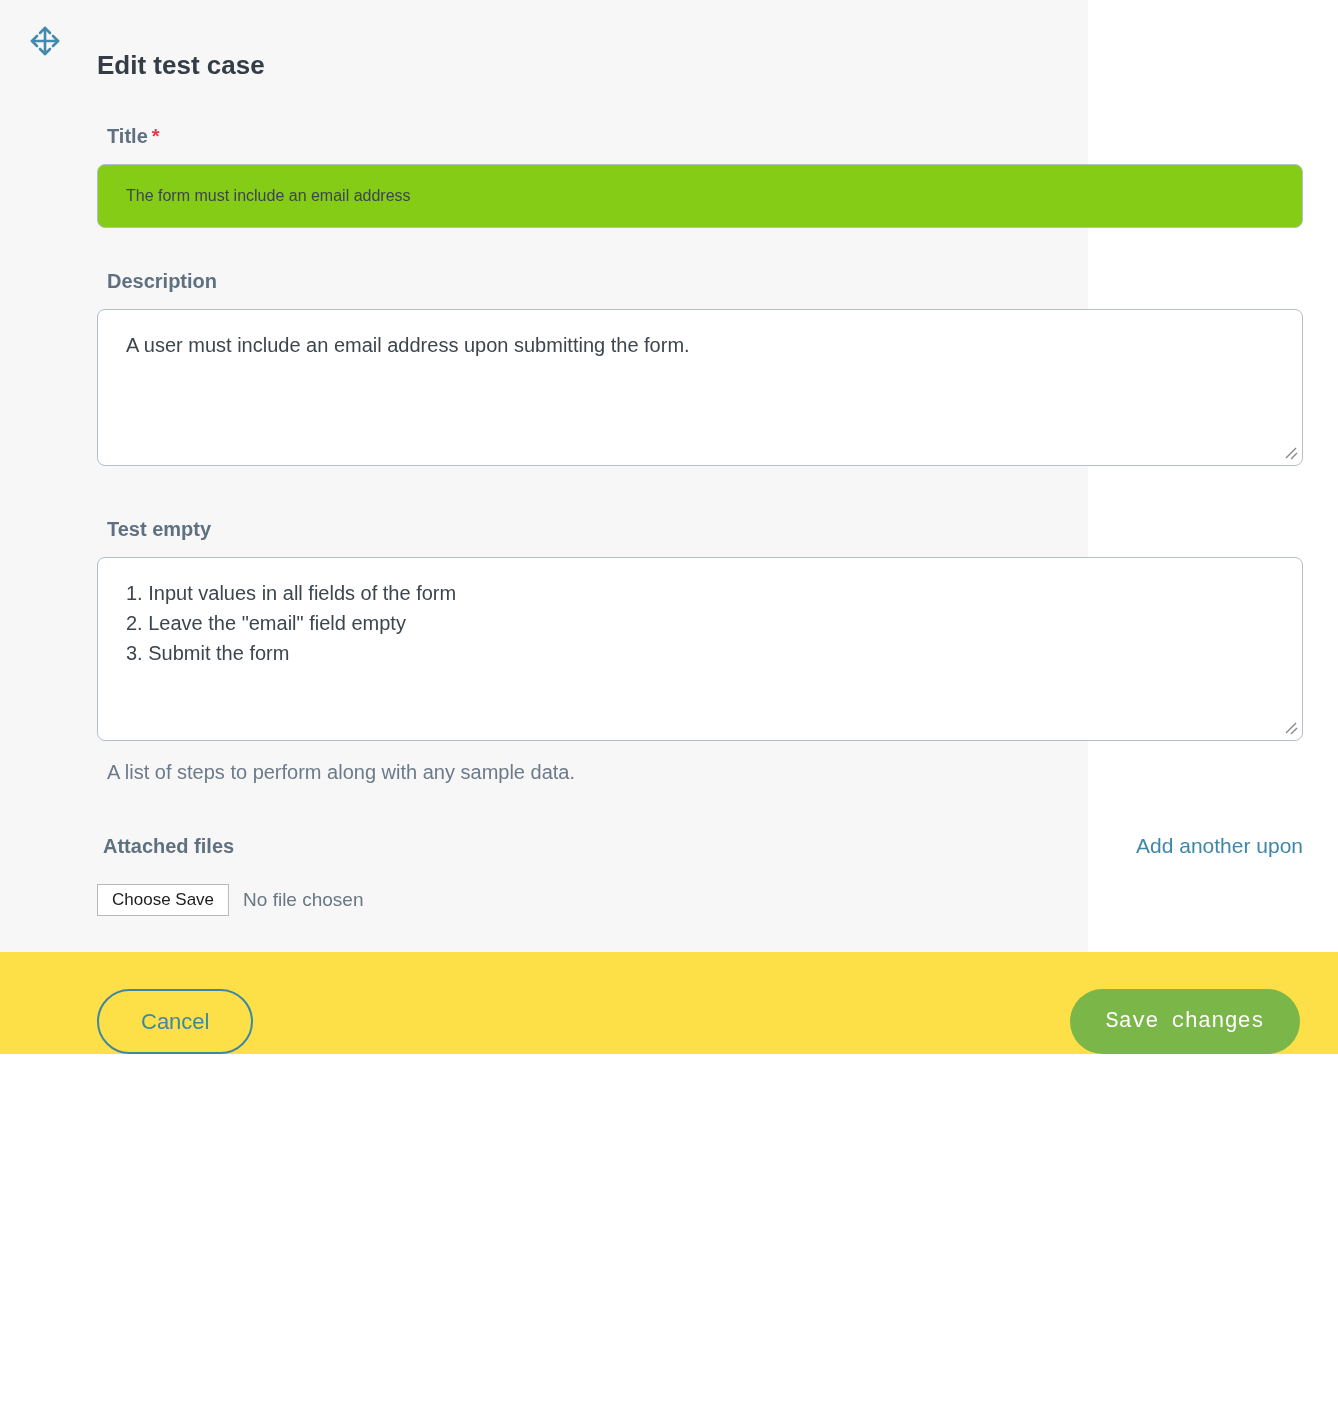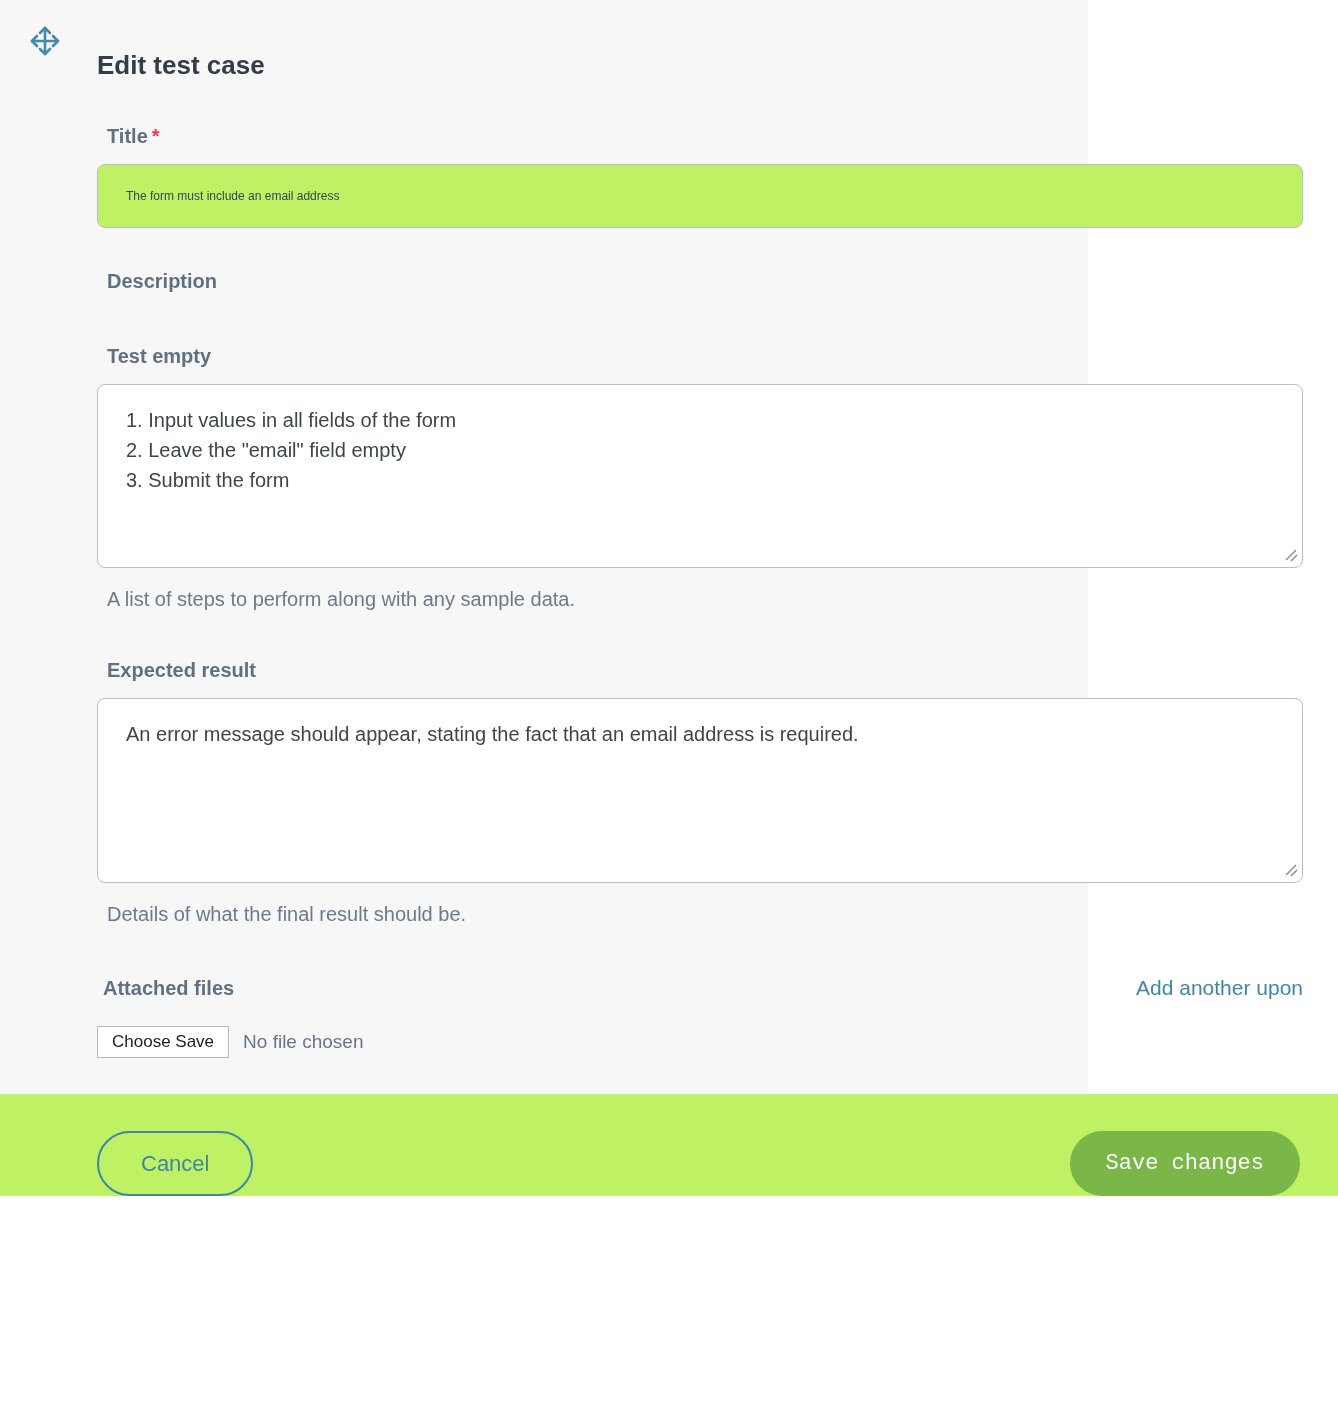--- a/index.html
+++ b/index.html
@@ -45,11 +45,11 @@
     width: 100%;
     height: 64px;
     padding: 0 28px;
-    font-size: 12px;
+    font-size: 16px;
     color: #3d454d;
     border: 1px solid #b4bfca;
     border-radius: 8px;
-    background: #bef264;
+    background: #84cc16;
     outline: none;
     font-family: "Liberation Sans", sans-serif;
   }

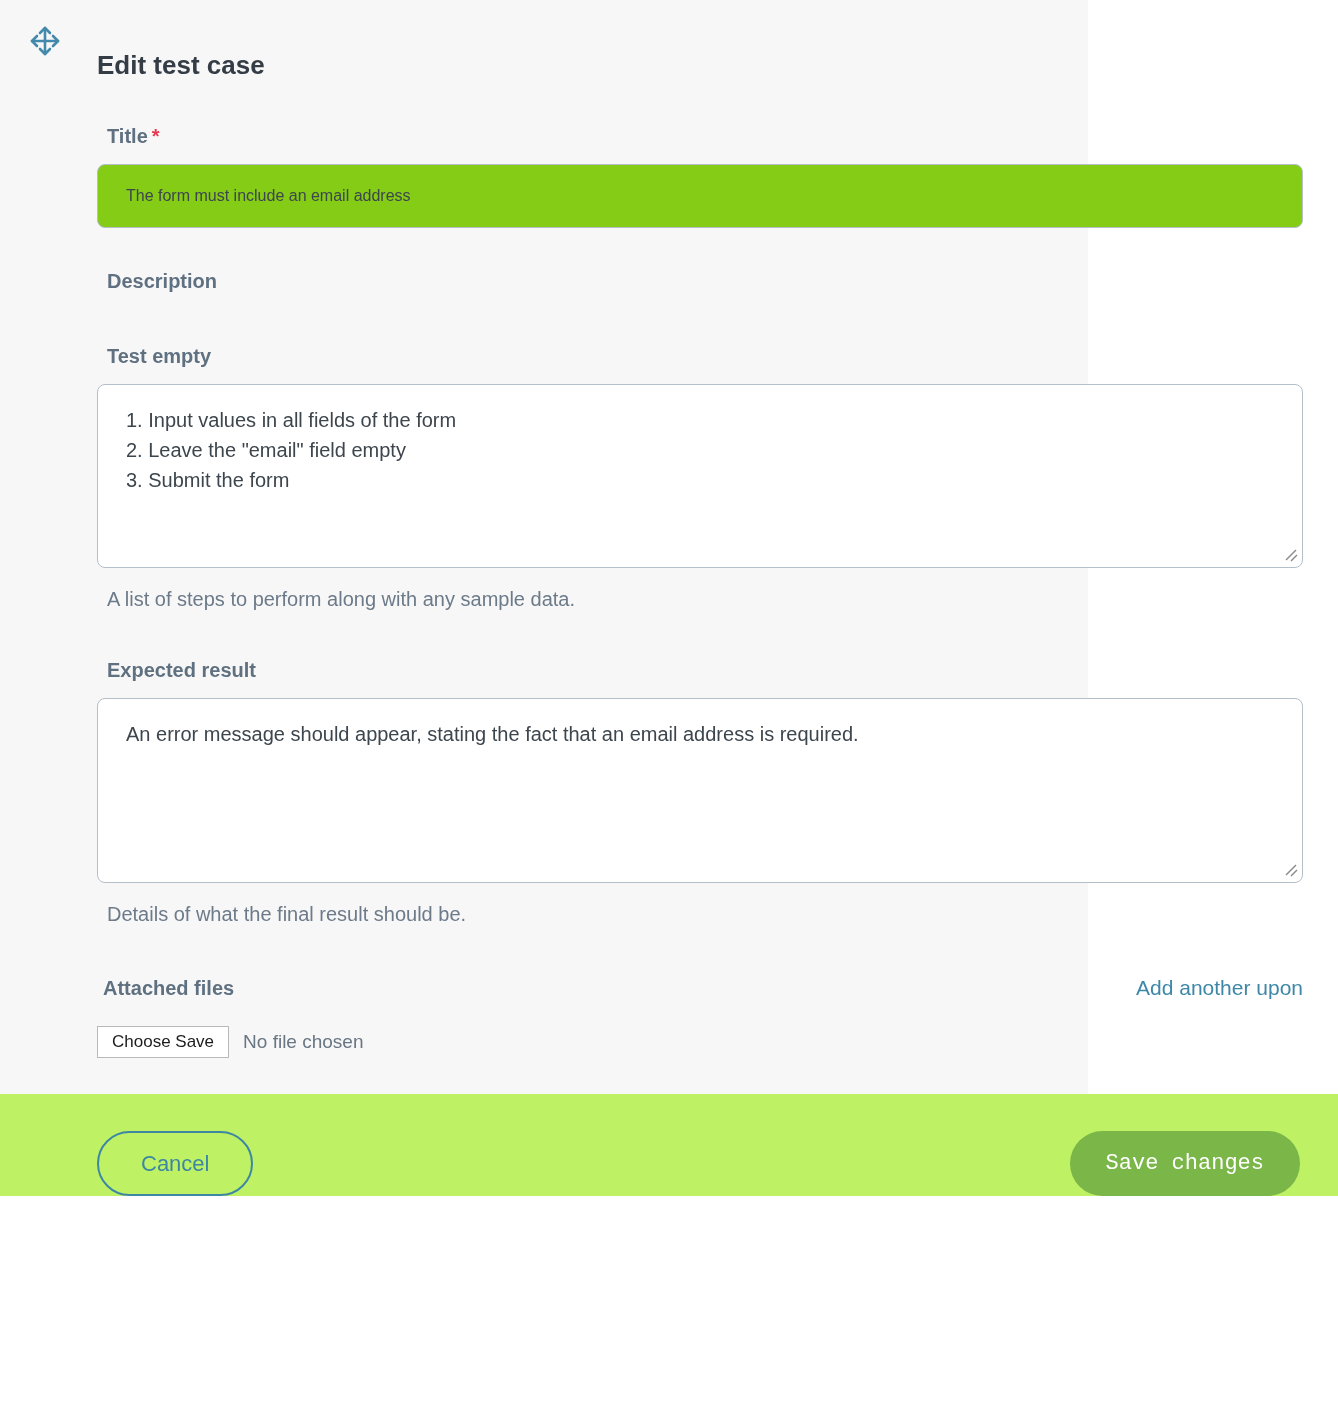--- a/index.html
+++ b/index.html
@@ -175,6 +175,13 @@
 
     <div class="field" style="margin-top:42px;">
       <label class="field-label">Description</label>
+      <div class="ta-wrap">
+        <textarea class="ta-desc" style="">A user must include an email address upon submitting the form.</textarea>
+        <svg class="grippie" width="14" height="14" viewBox="0 0 14 14">
+          <line x1="2" y1="12" x2="12" y2="2" stroke="#8a8a8a" stroke-width="1.4"></line>
+          <line x1="7" y1="13" x2="13" y2="7" stroke="#8a8a8a" stroke-width="1.4"></line>
+        </svg>
+      </div>
     </div>
 
     <div class="field" style="margin-top:52px;">

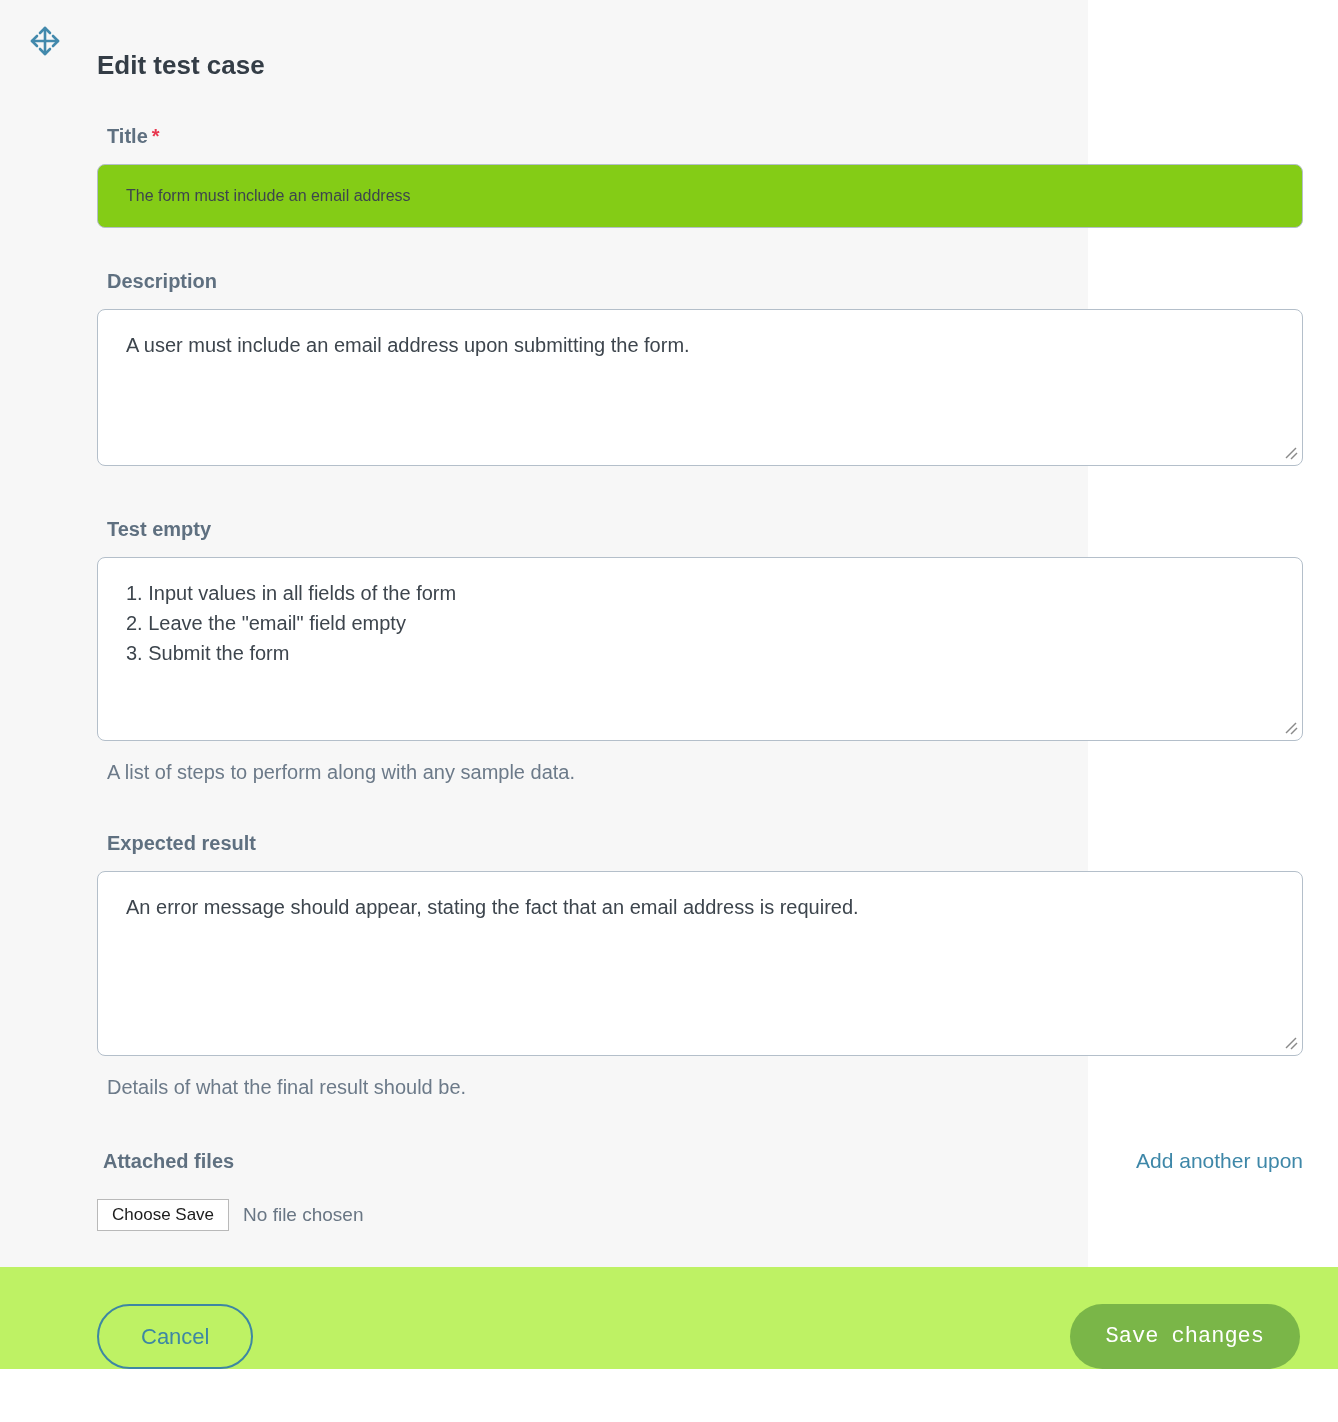--- a/index.html
+++ b/index.html
@@ -198,17 +198,6 @@
       <div class="help">A list of steps to perform along with any sample data.</div>
     </div>
 
-    <div class="field" style="margin-top:48px;">
-      <label class="field-label">Expected result</label>
-      <div class="ta-wrap">
-        <textarea class="ta-expected" style="">An error message should appear, stating the fact that an email address is required.</textarea>
-        <svg class="grippie" width="14" height="14" viewBox="0 0 14 14">
-          <line x1="2" y1="12" x2="12" y2="2" stroke="#8a8a8a" stroke-width="1.4"></line>
-          <line x1="7" y1="13" x2="13" y2="7" stroke="#8a8a8a" stroke-width="1.4"></line>
-        </svg>
-      </div>
-      <div class="help">Details of what the final result should be.</div>
-    </div>
 
     <div class="attached-row">
       <span class="attached-label">Attached files</span>

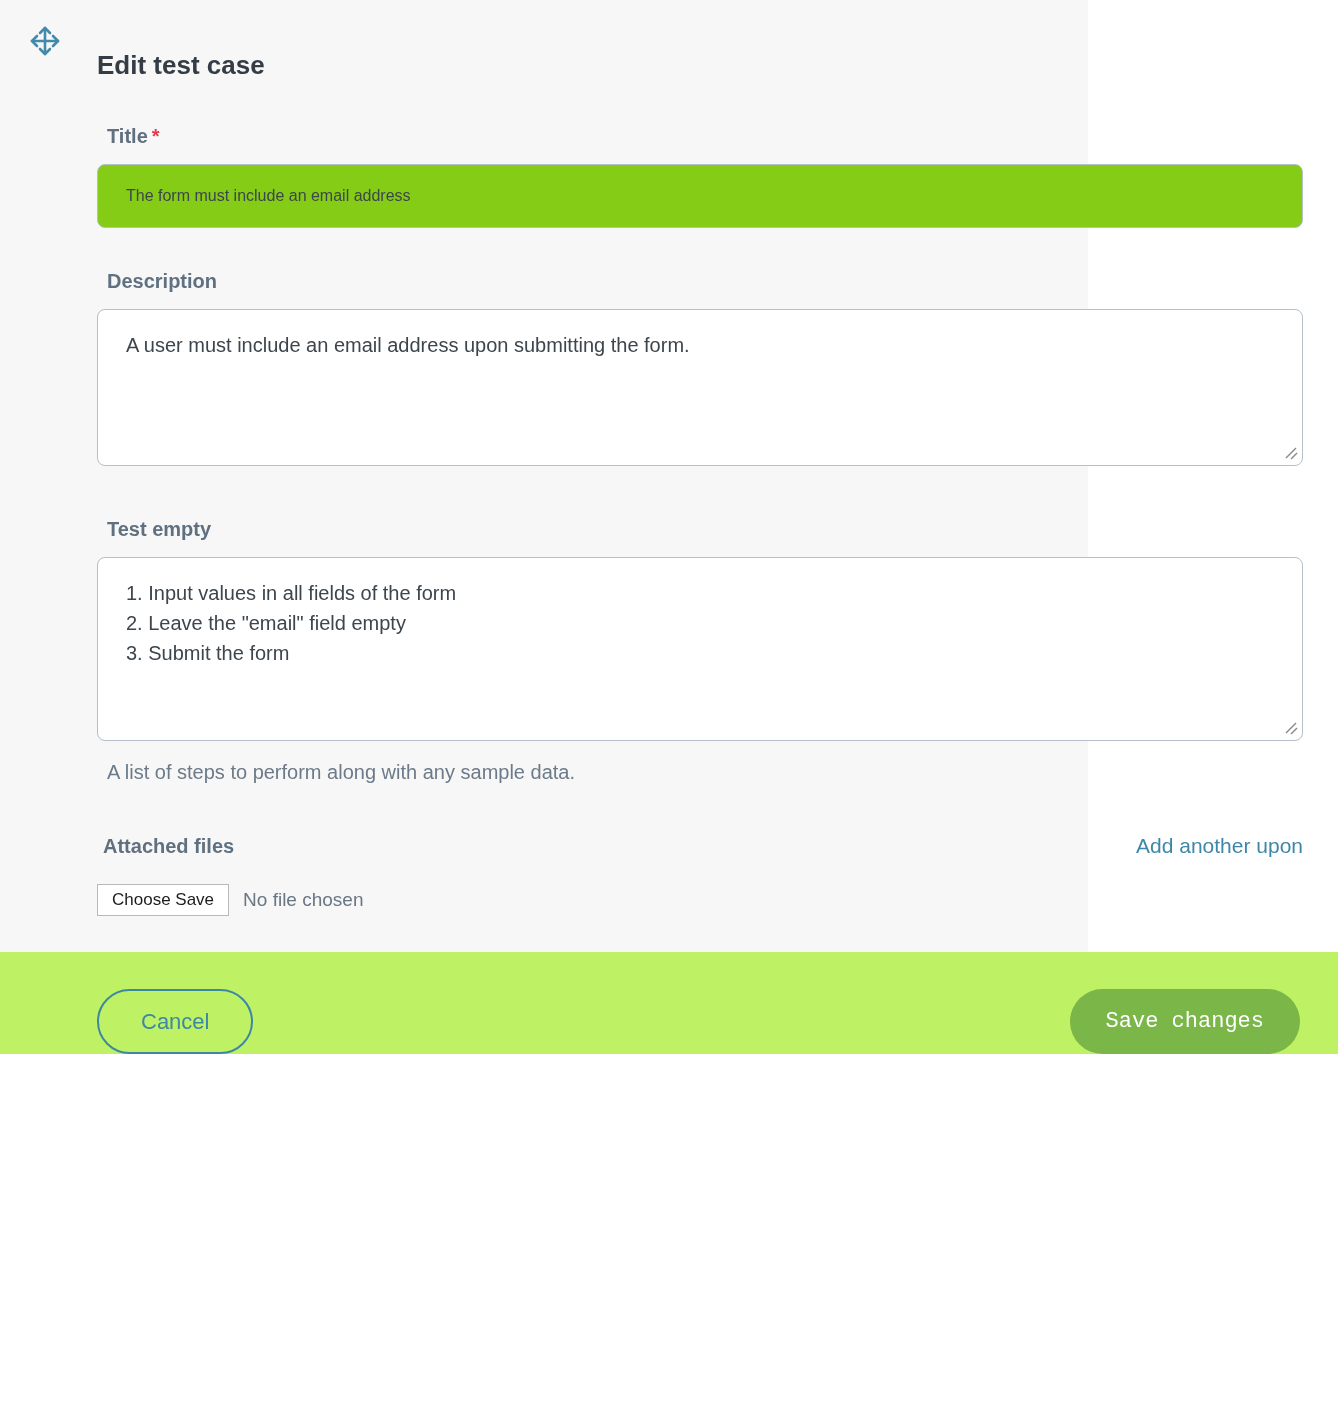--- a/index.html
+++ b/index.html
@@ -123,7 +123,7 @@
     justify-content: space-between;
     align-items: flex-end;
     padding: 37px 38px 0 97px;
-    background: #bef264;
+    background: #fde047;
   }
   .btn {
     height: 65px;

